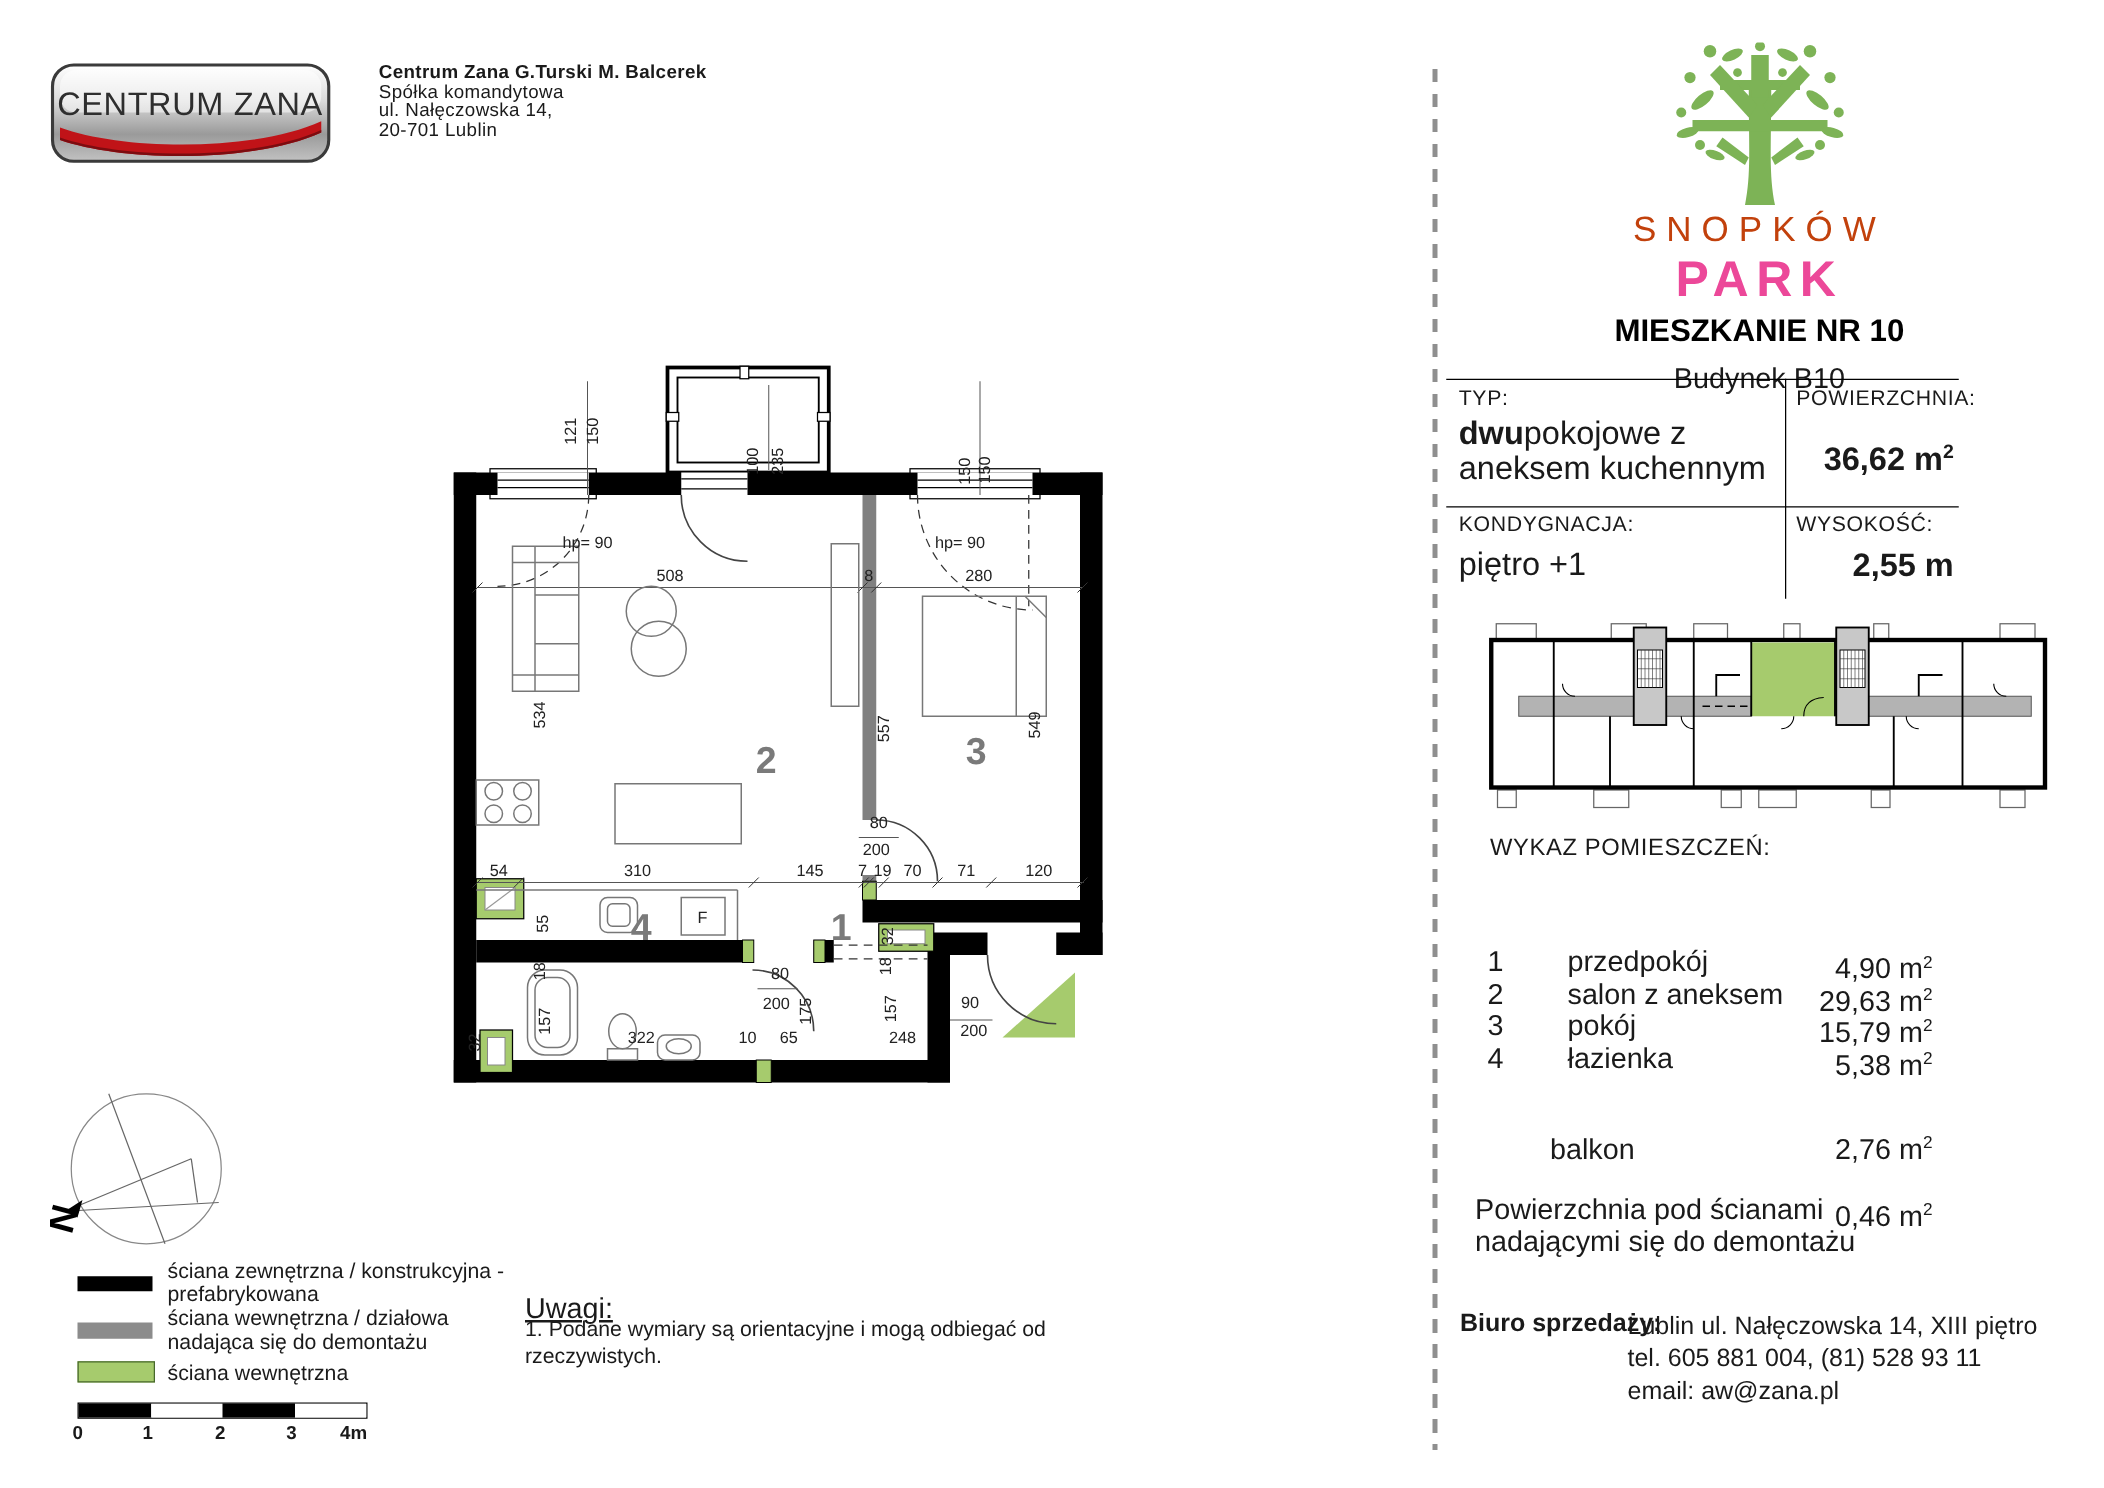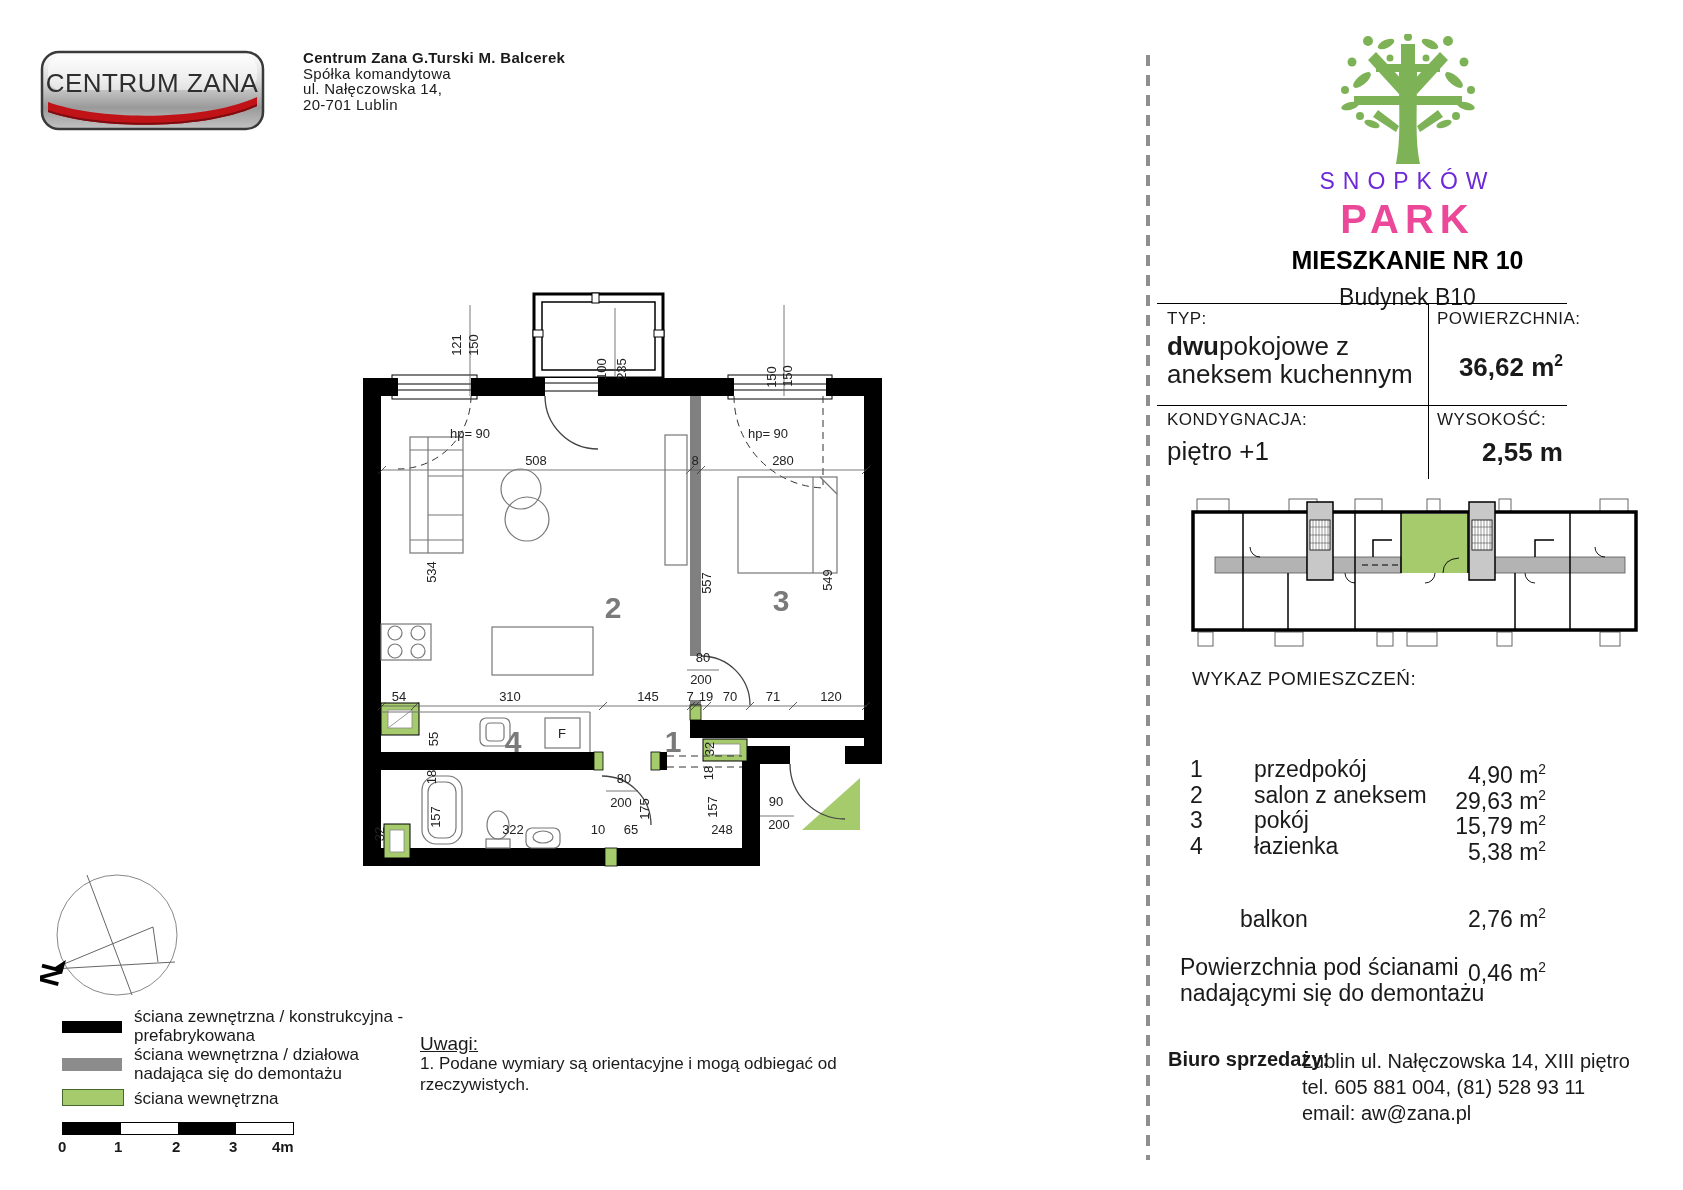--- a/index.html
+++ b/index.html
@@ -14,7 +14,7 @@
     background:repeating-linear-gradient(to bottom,#8f8f8f 0 11px,transparent 11px 20px);}
   
   .brandblock{left:1150px;top:168px;width:515px;text-align:center;}
-  .estate{font-size:23px;letter-spacing:8px;color:#6d28d9;}
+  .estate{font-size:28px;letter-spacing:8px;color:#c2410c;}
   .park{font-size:40px;font-weight:bold;letter-spacing:6px;color:#ec4899;margin-top:2px;}
   .apt{font-size:25px;font-weight:bold;color:#000;margin-top:4px;}
   .bldg{font-size:23px;margin-top:9px;}

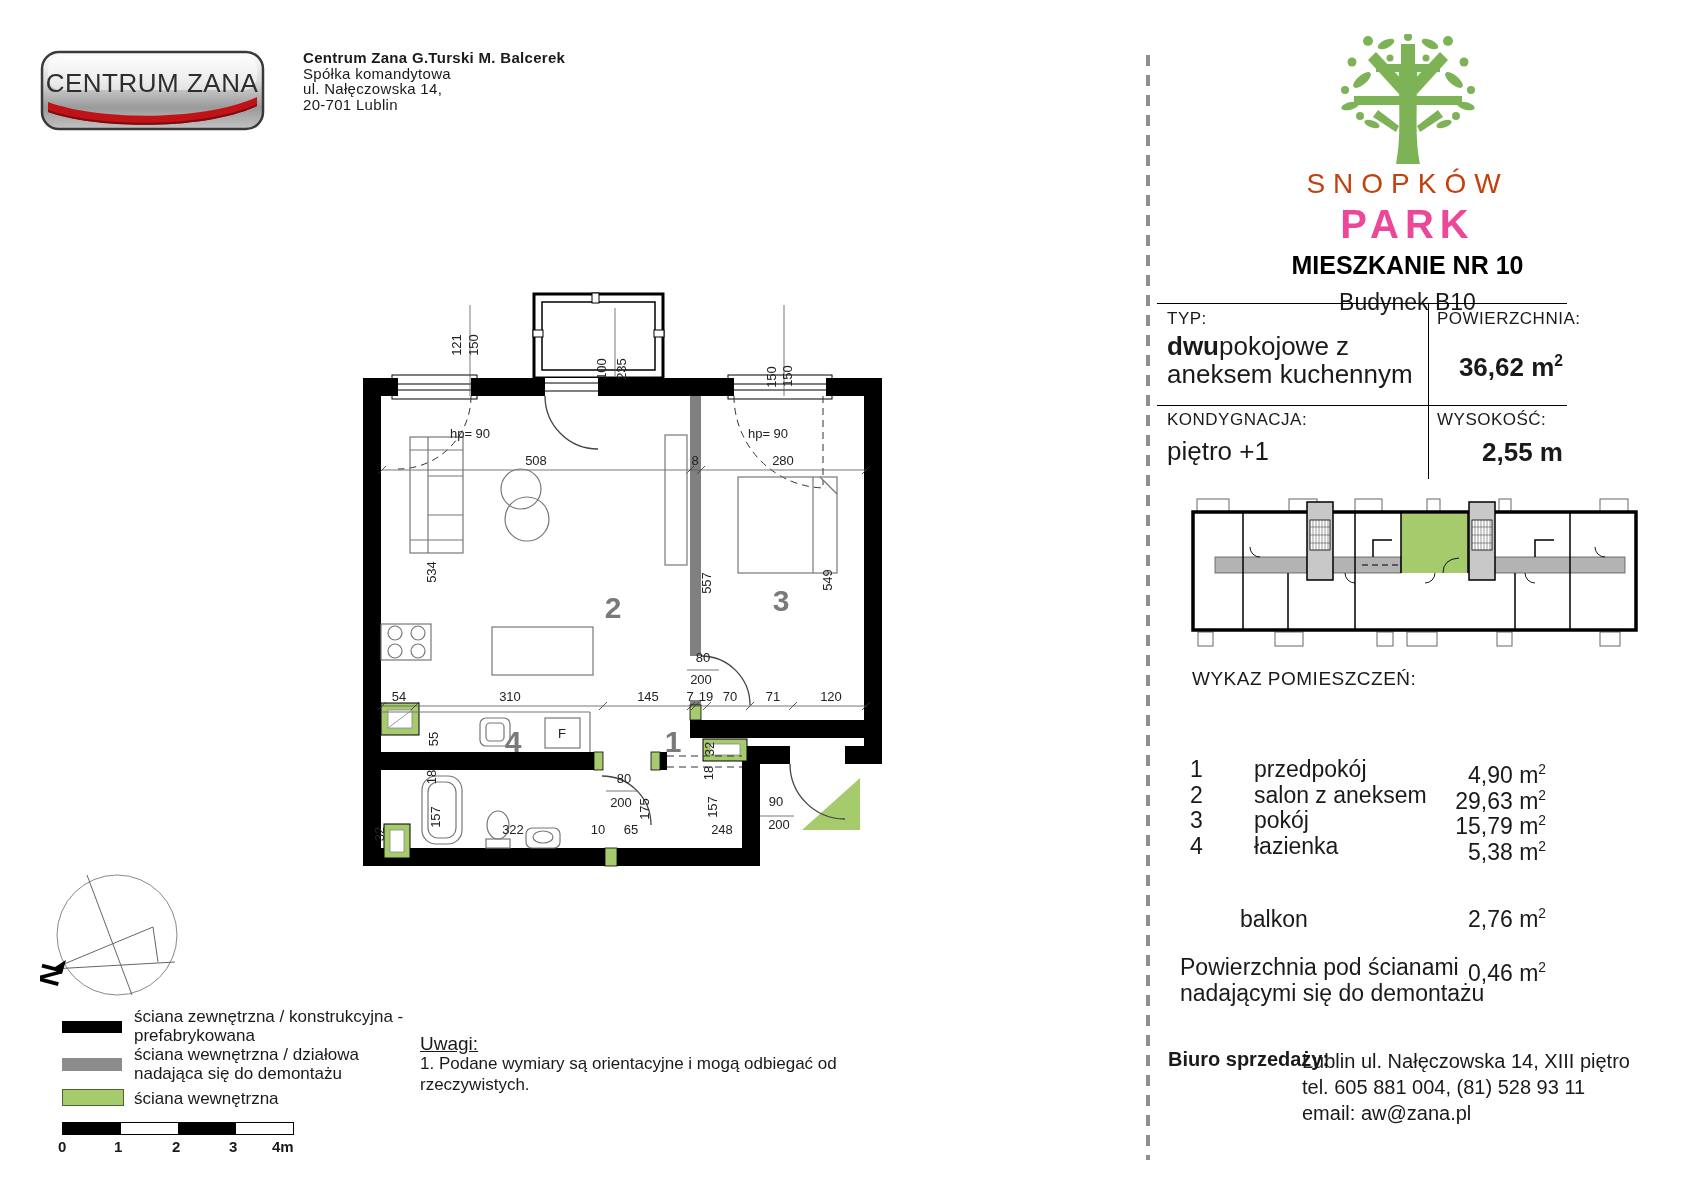--- a/index.html
+++ b/index.html
@@ -49,7 +49,7 @@
   .sb-b{background:#000;} .sb-w{background:#fff;}
   .sb-lbl{top:1138px;font-size:15px;font-weight:bold;}
   
-  .uwagi-title{left:420px;top:1033px;font-size:19px;text-decoration:underline;}
+  .uwagi-title{left:420px;top:1033px;font-size:23px;text-decoration:underline;}
   .uwagi-line{font-size:17px;}
   
   .dim{font-size:13px;fill:#222;text-anchor:middle;font-family:"Liberation Sans",sans-serif;}

